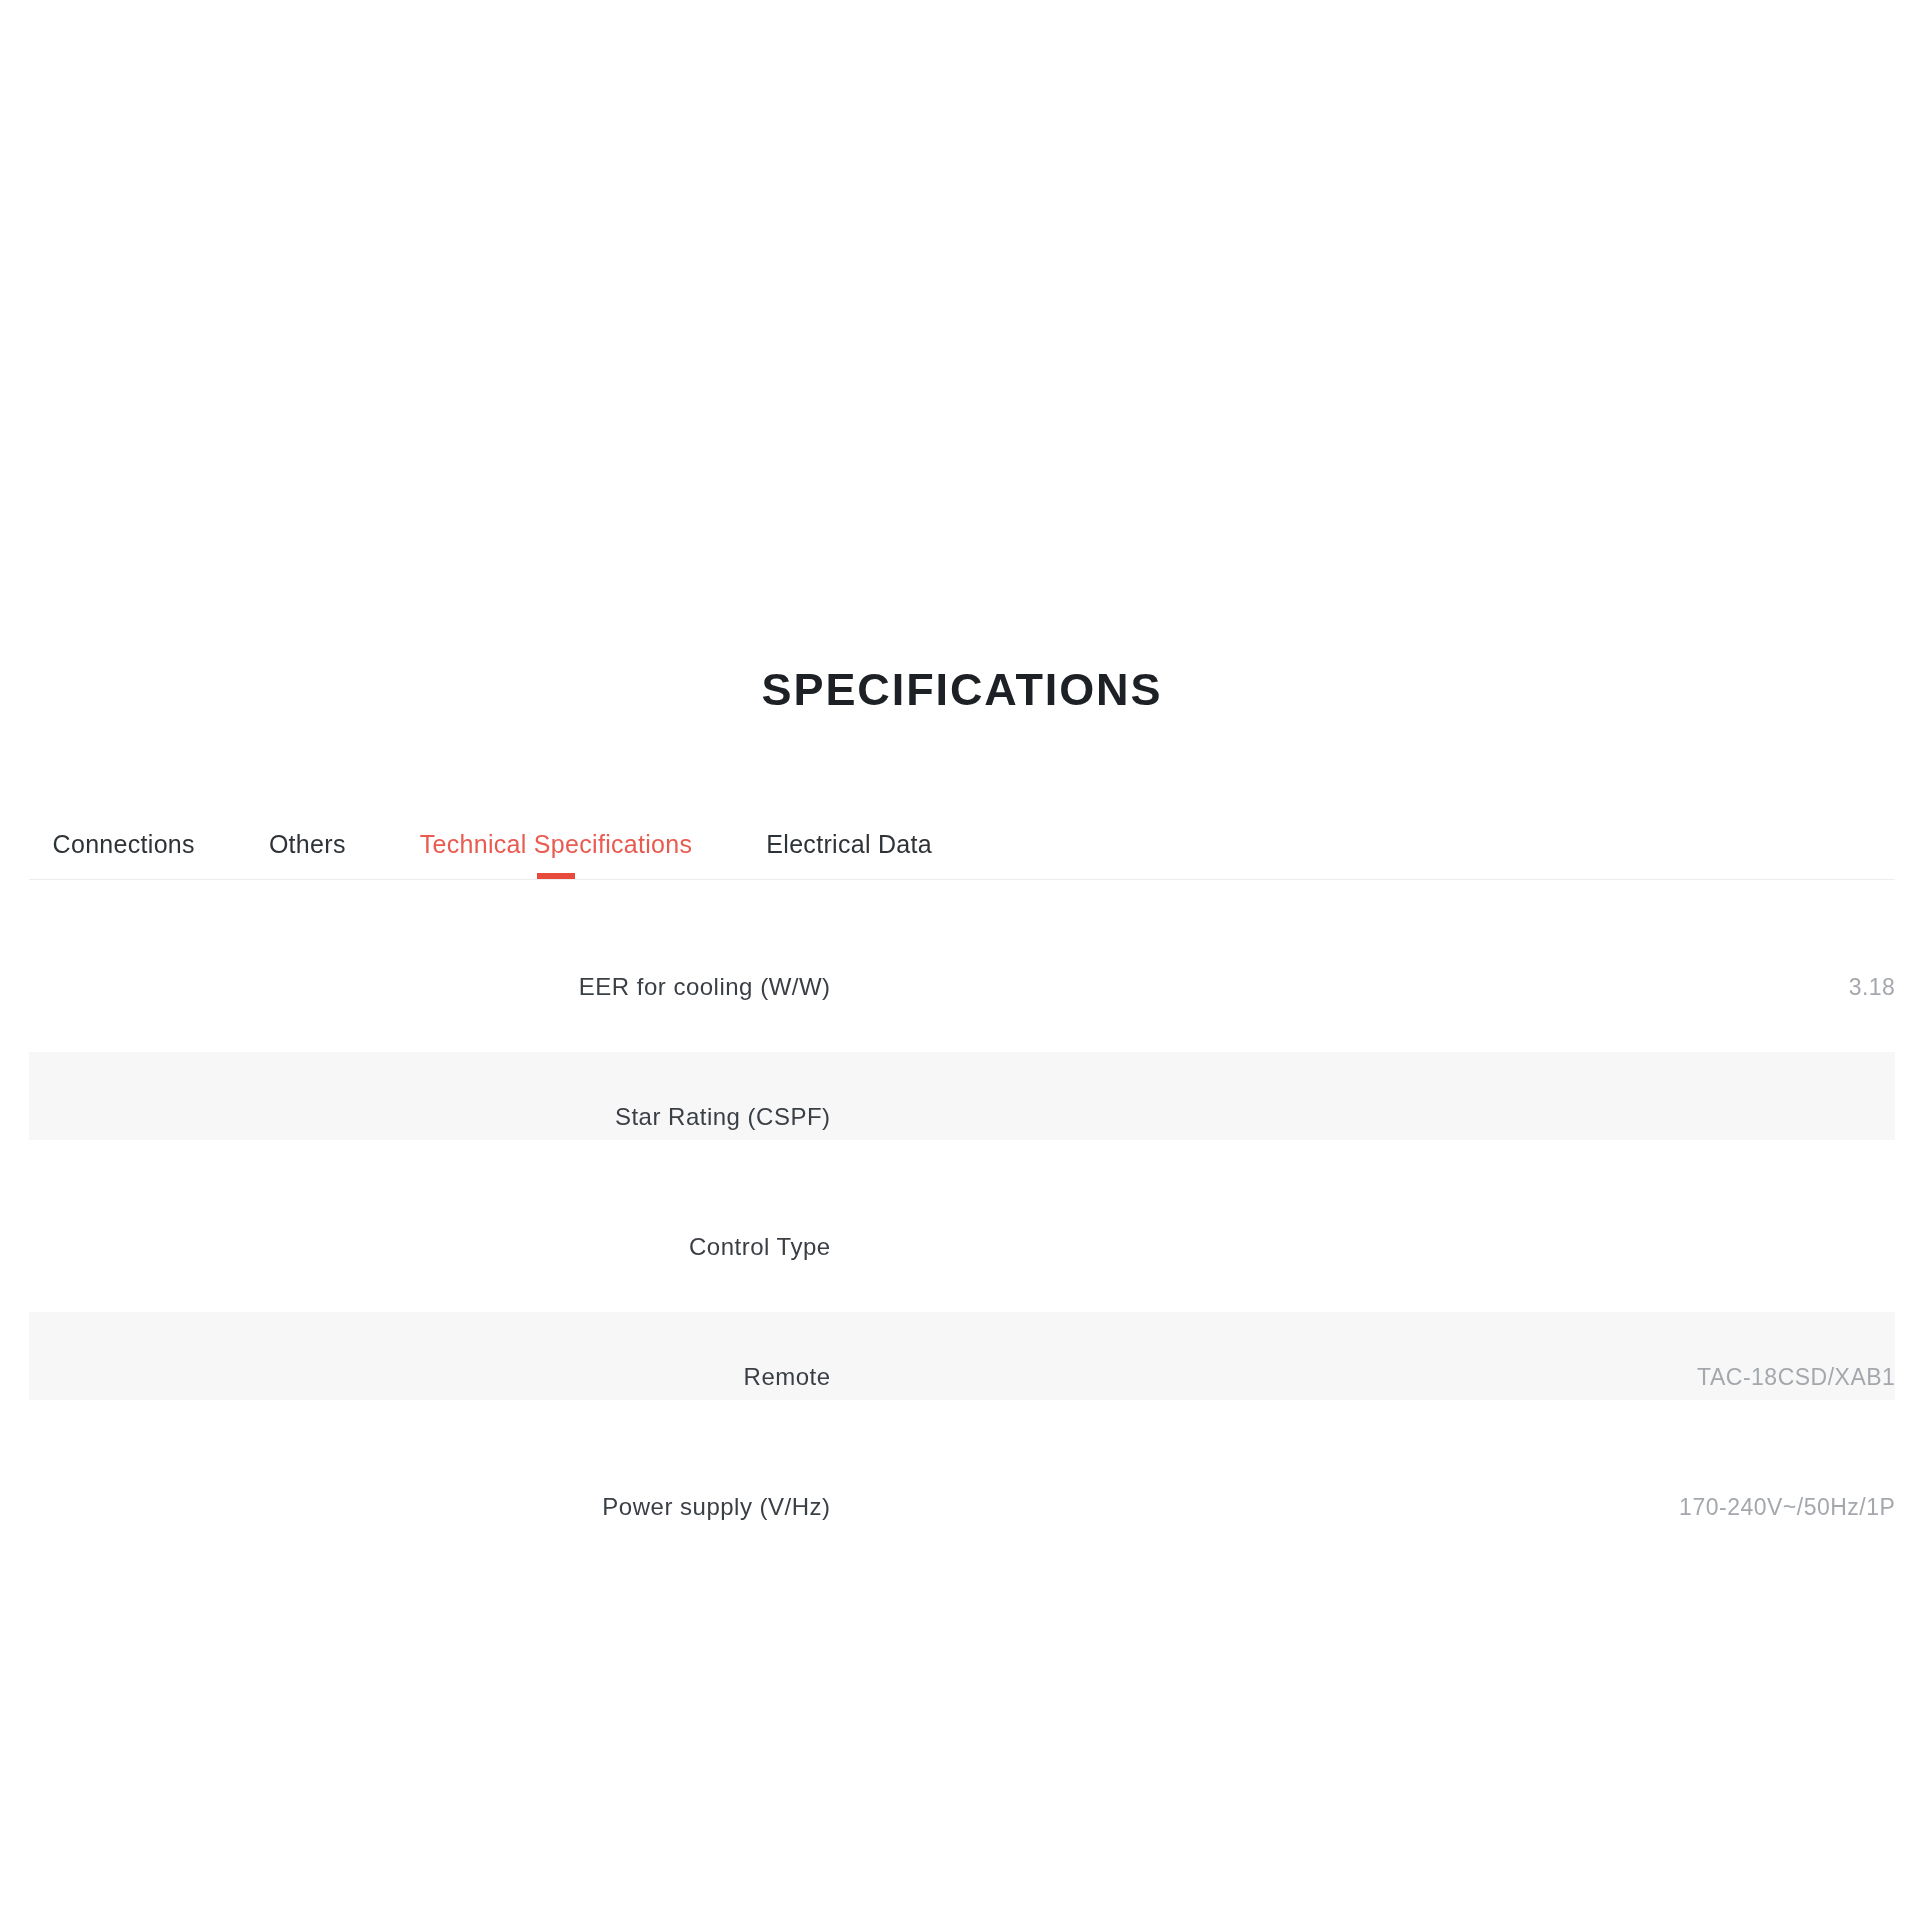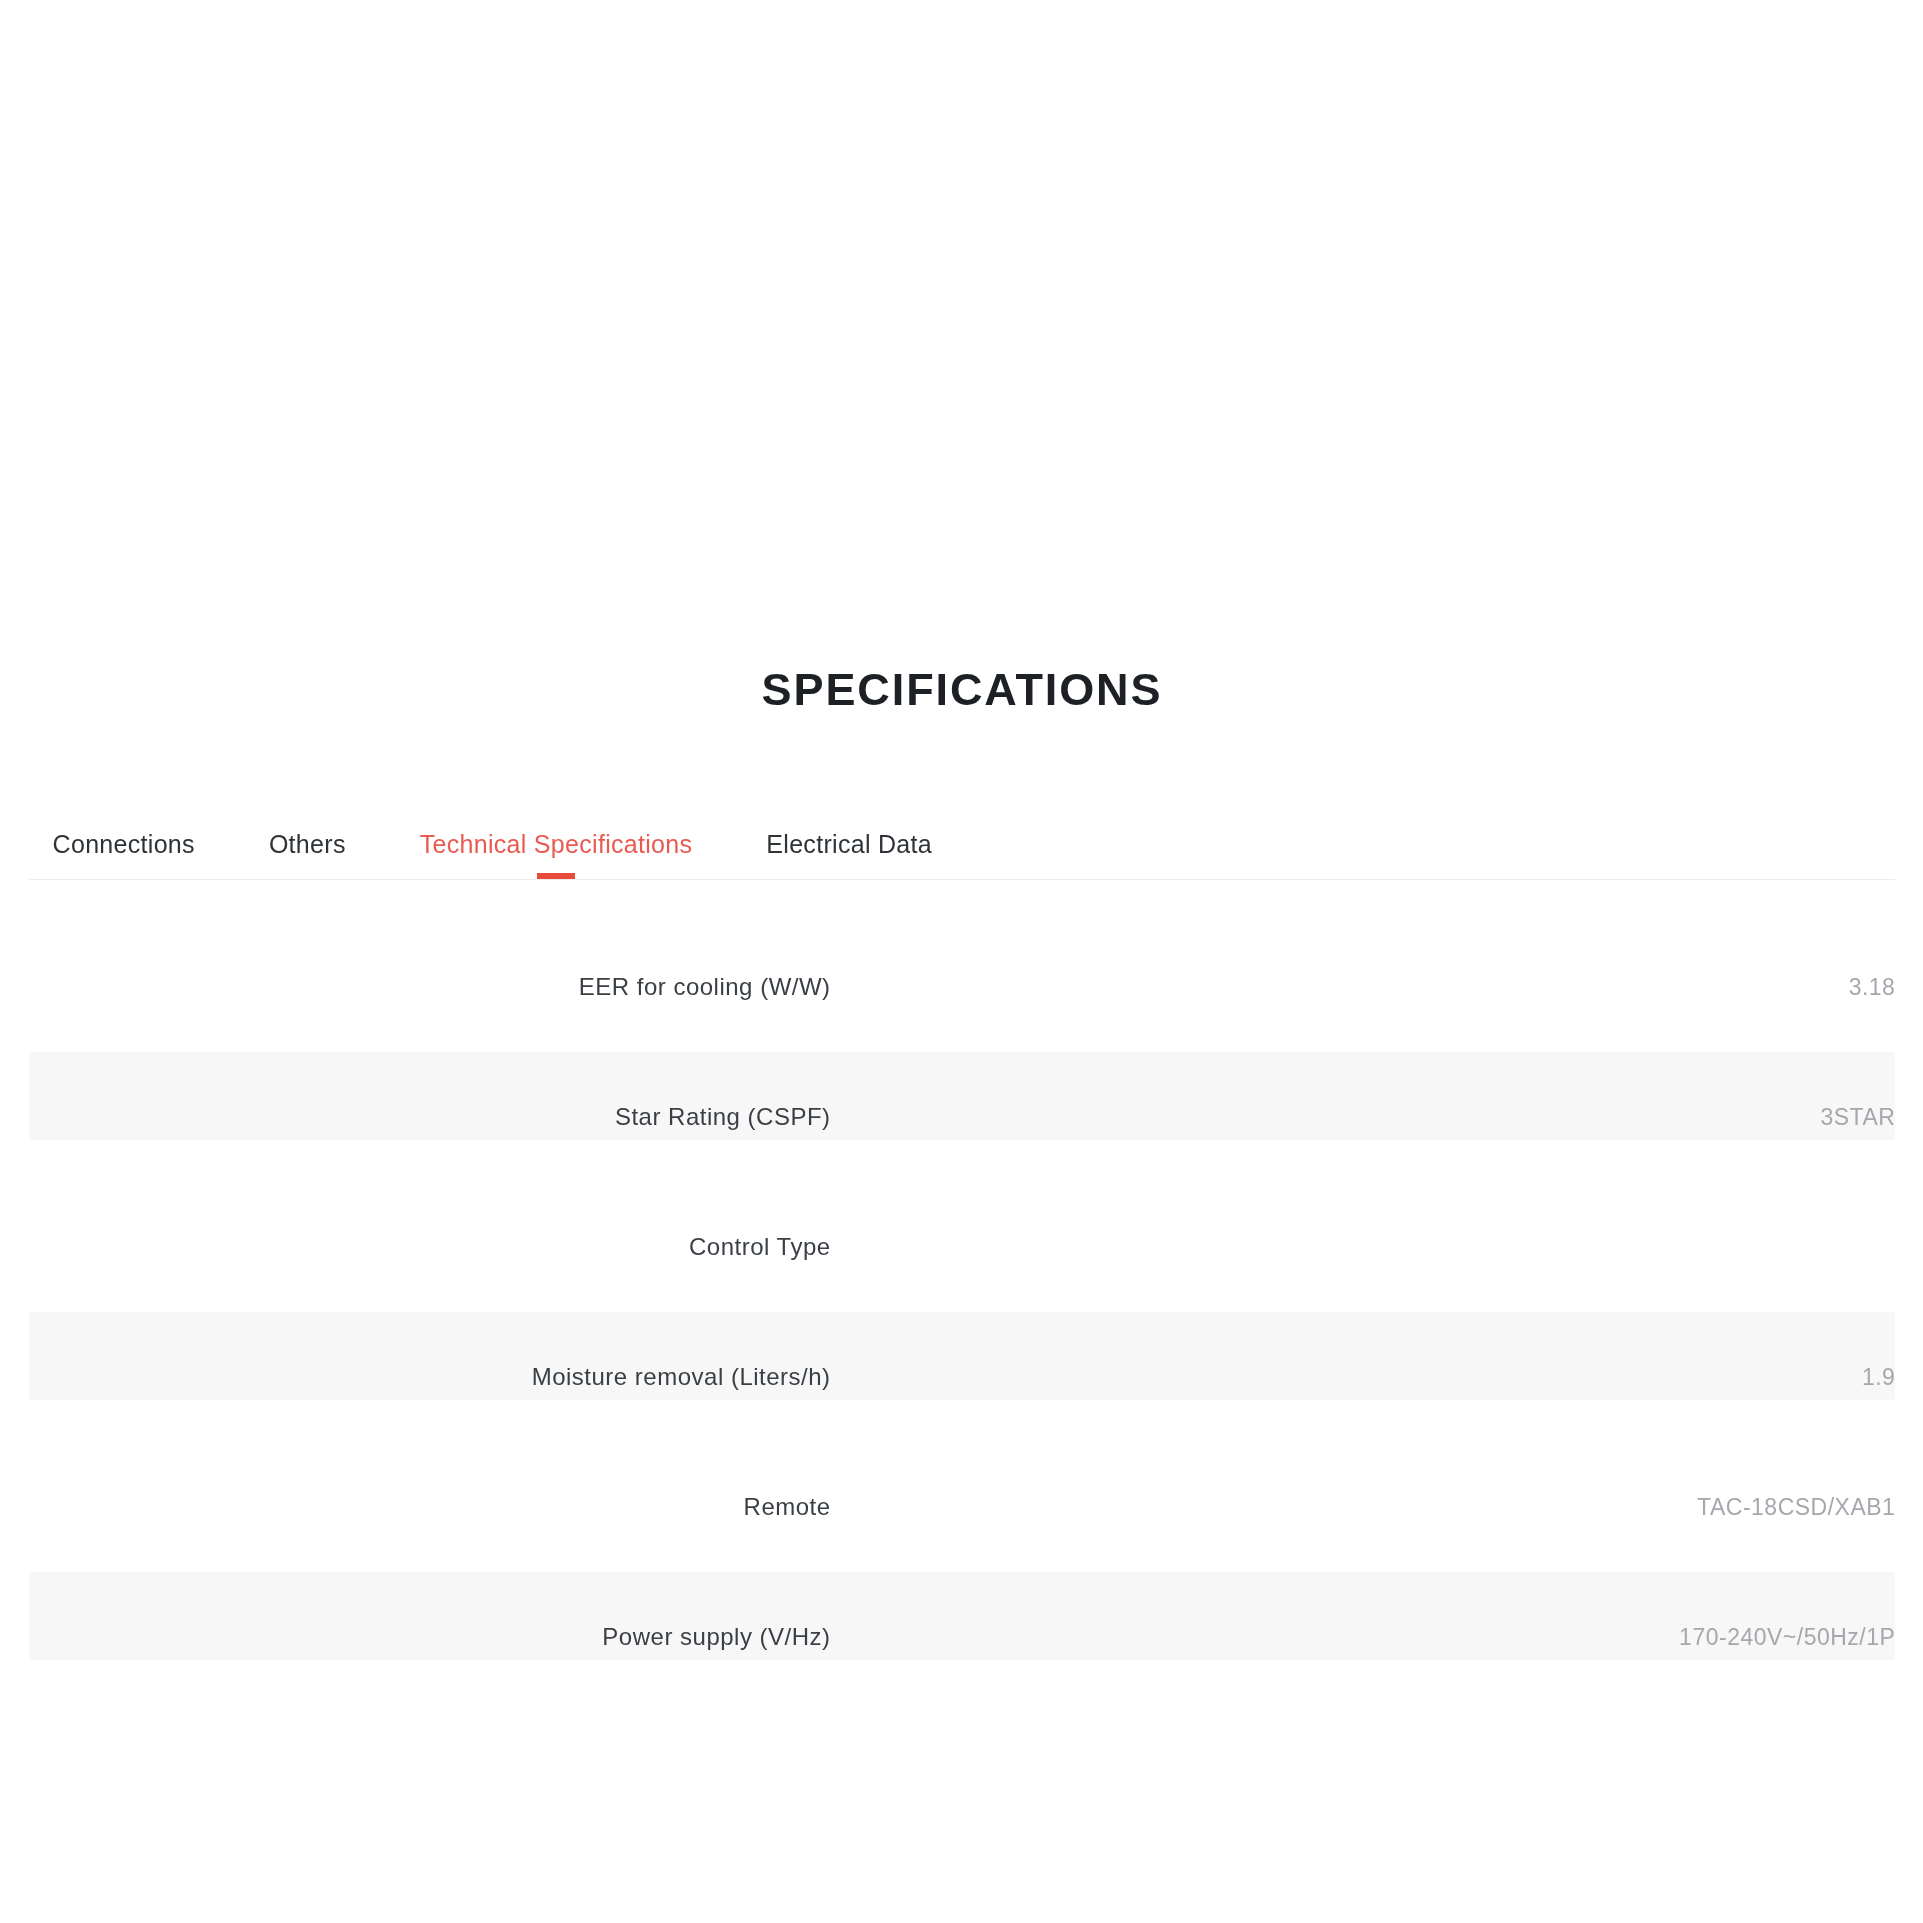--- a/index.html
+++ b/index.html
@@ -111,7 +111,6 @@
 
       <div class="spec-row">
         <div class="spec-label">Star Rating (CSPF)</div>
-        <div class="spec-value">3STAR</div>
       </div>
 
       <div class="spec-row">

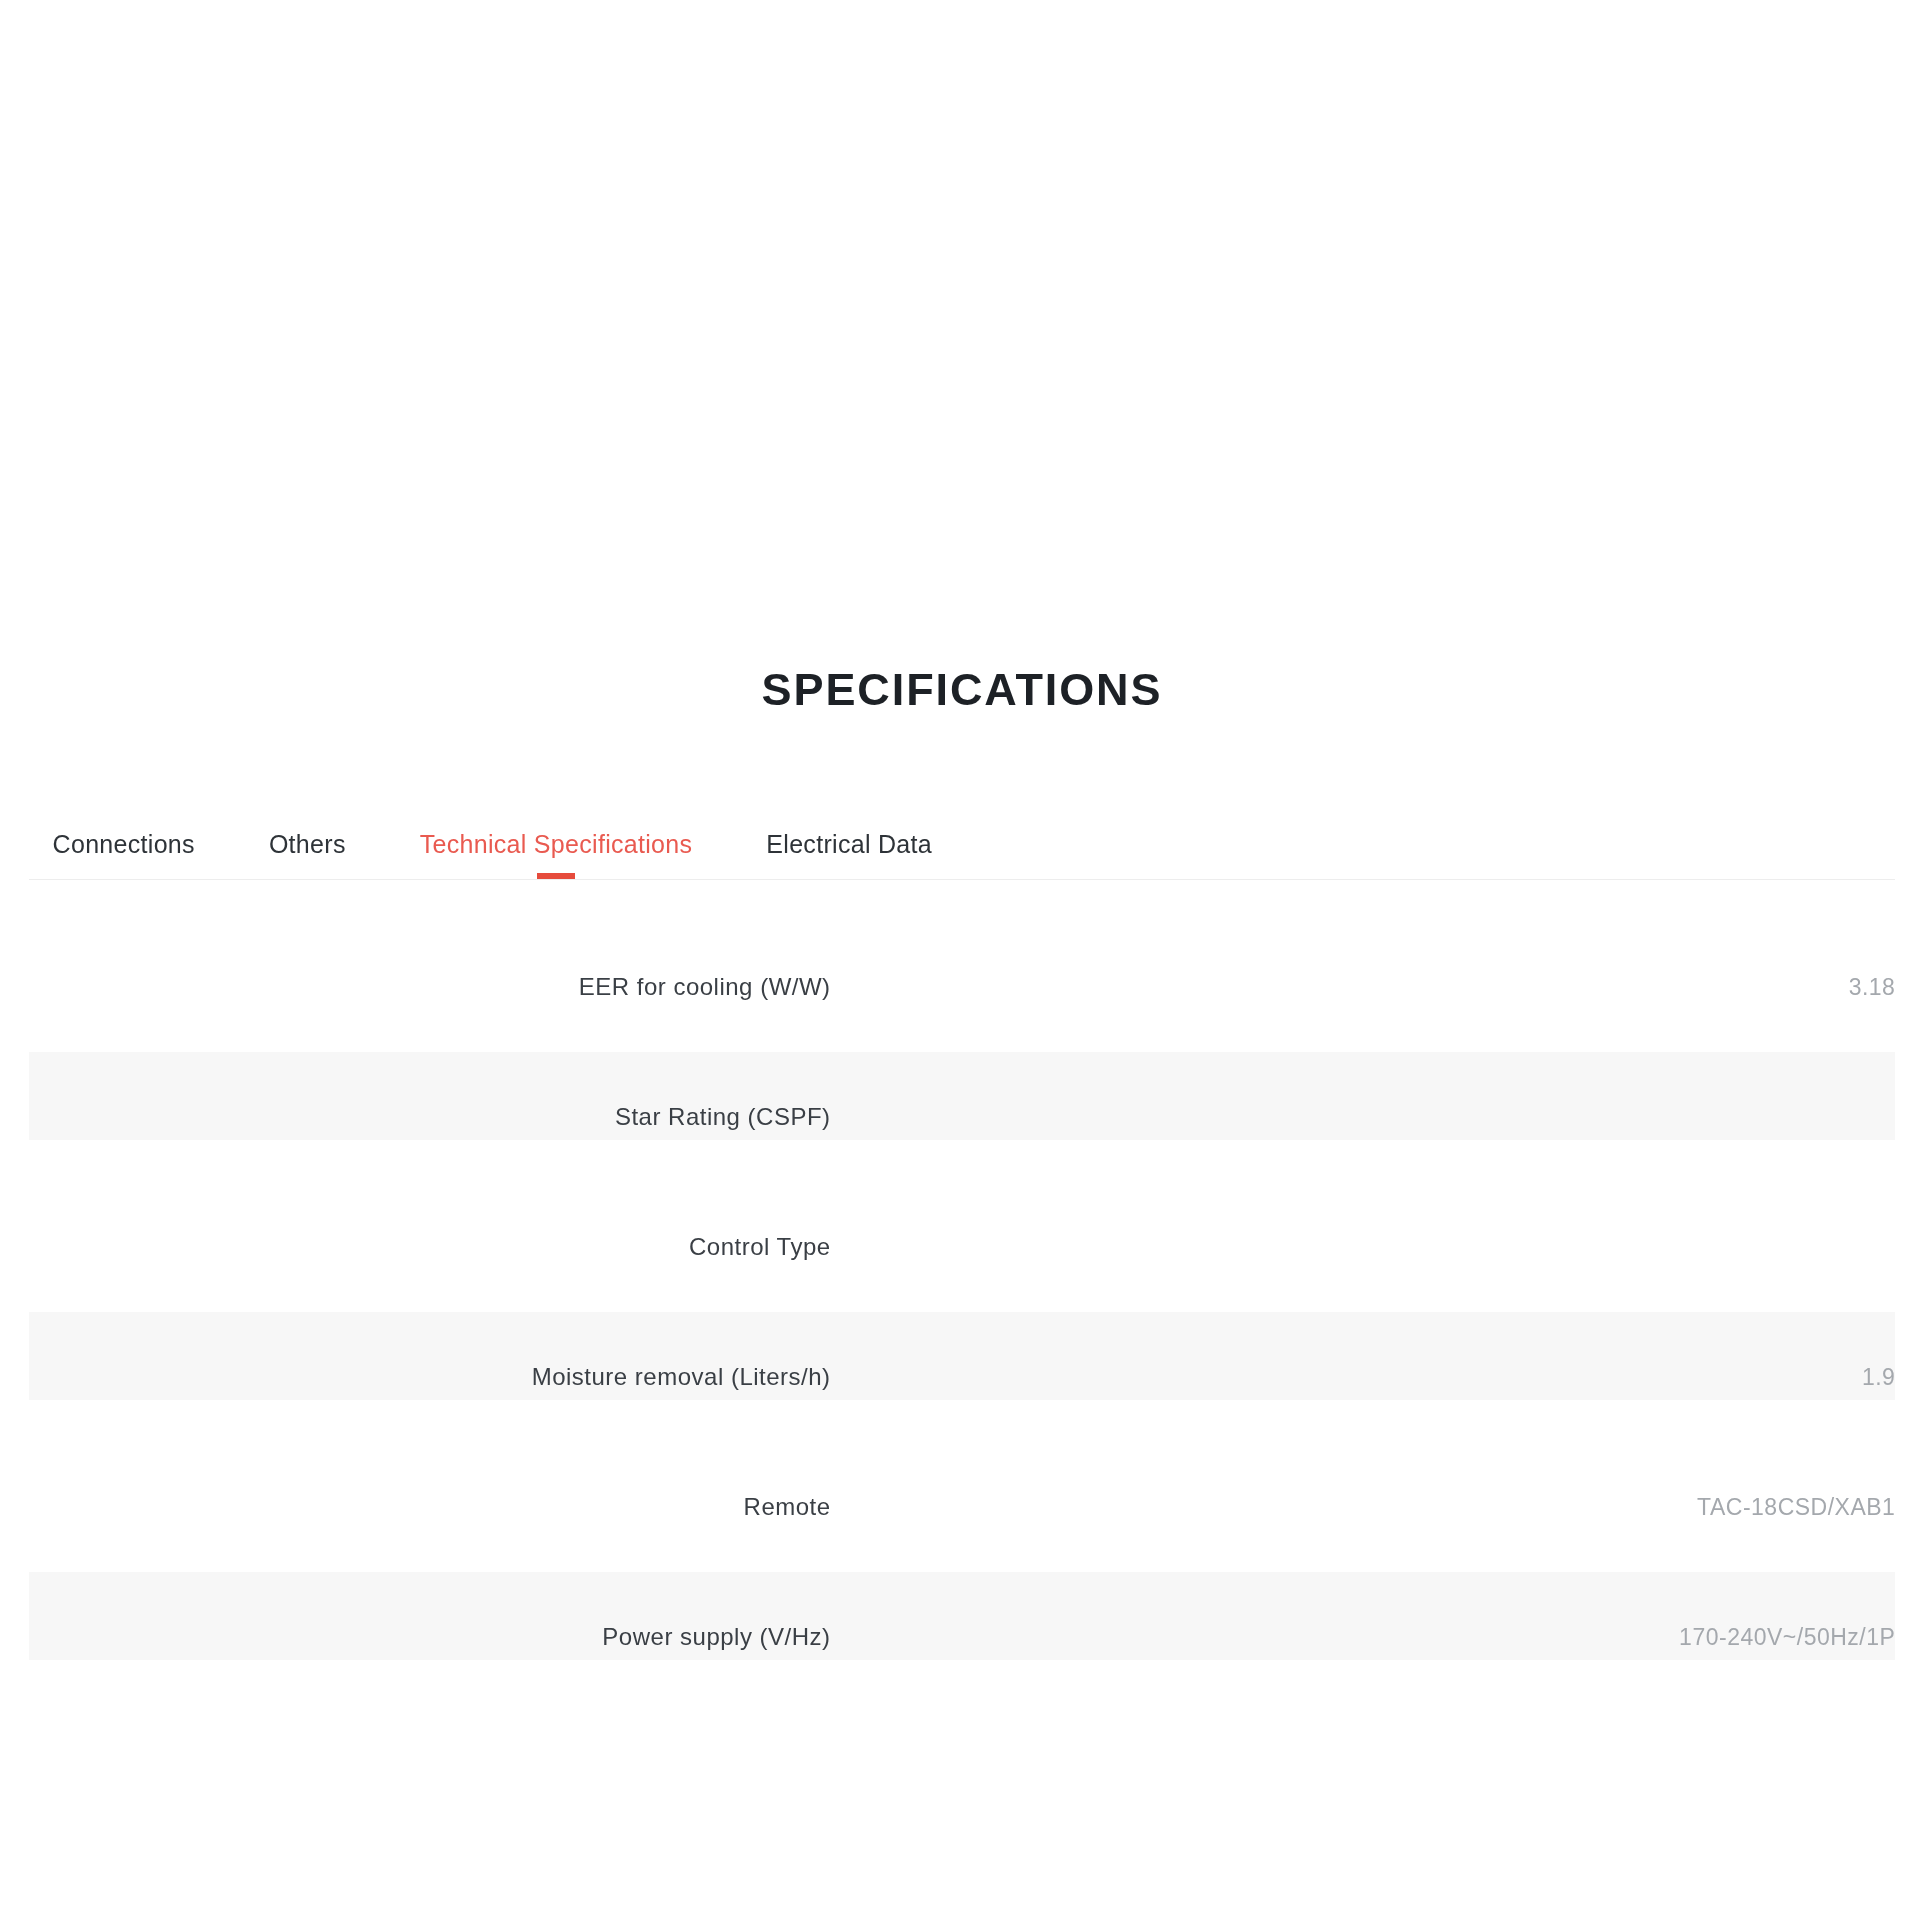--- a/index.html
+++ b/index.html
@@ -117,10 +117,6 @@
         <div class="spec-label">Control Type</div>
       </div>
 
-      <div class="spec-row">
-        <div class="spec-label">Moisture removal (Liters/h)</div>
-        <div class="spec-value">1.9</div>
-      </div>
 
       <div class="spec-row">
         <div class="spec-label">Remote</div>

